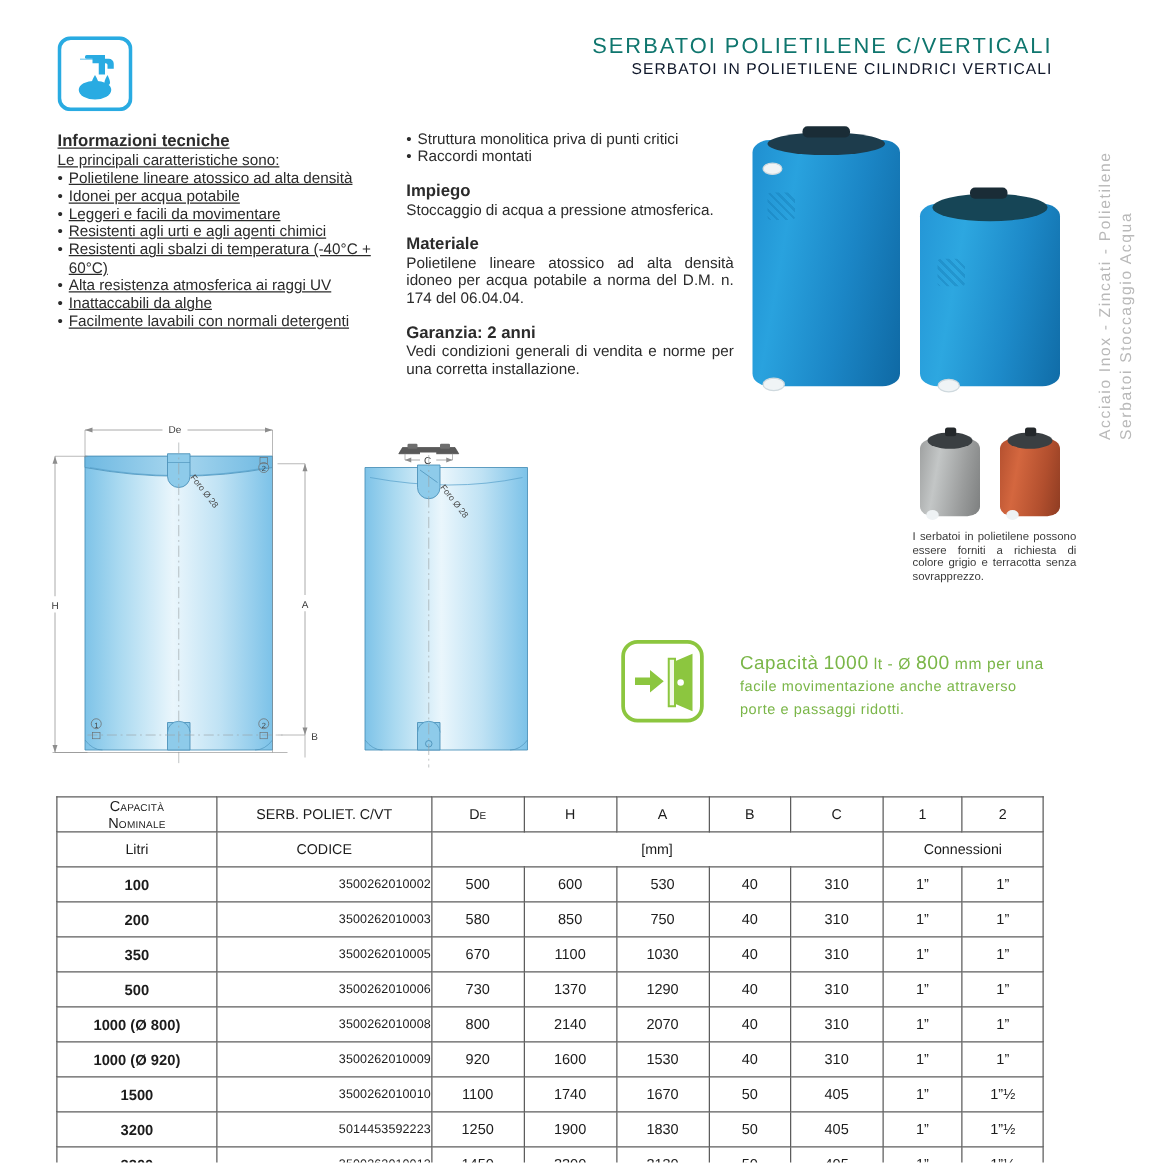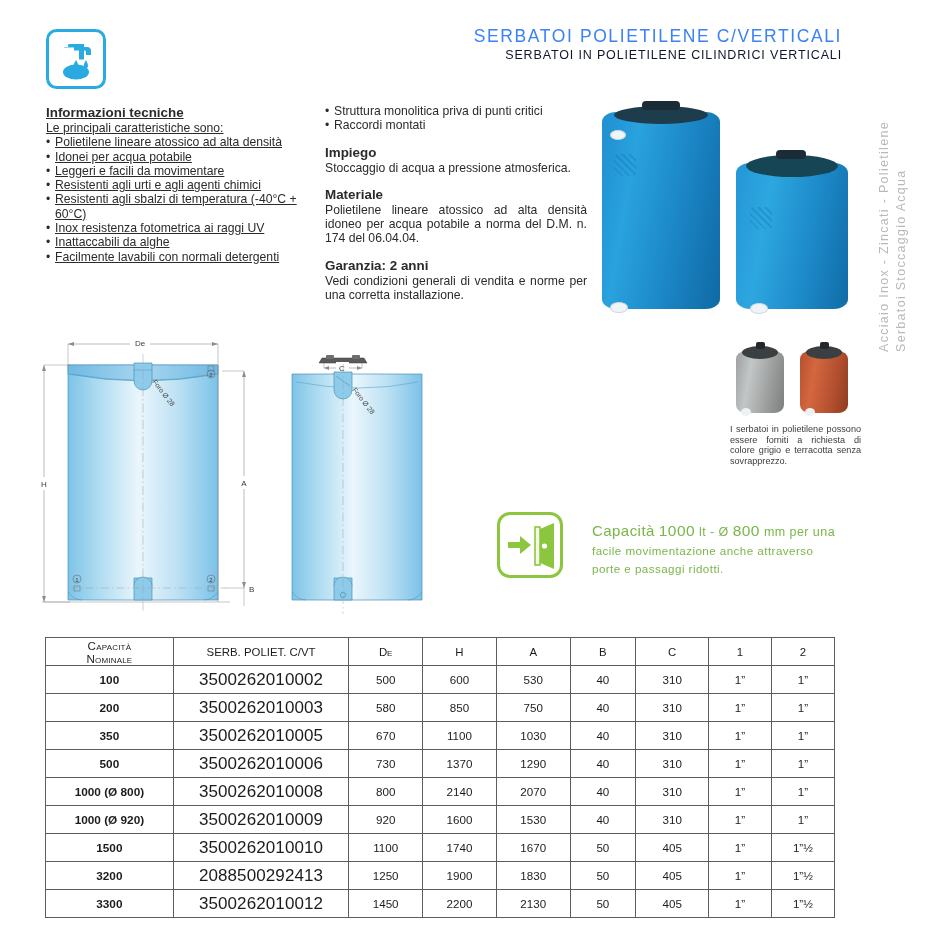--- a/index.html
+++ b/index.html
@@ -13,7 +13,7 @@
   
   .hdr-titles { position: absolute; right: 86px; top: 26px; text-align: right; }
   .hdr-title {
-    font-size: 17.5px; letter-spacing: 1.6px; color: #3b82f6;
+    font-size: 17.5px; letter-spacing: 1.6px; color: #0f766e;
     font-weight: 400; white-space: nowrap;
   }
   .hdr-sub {

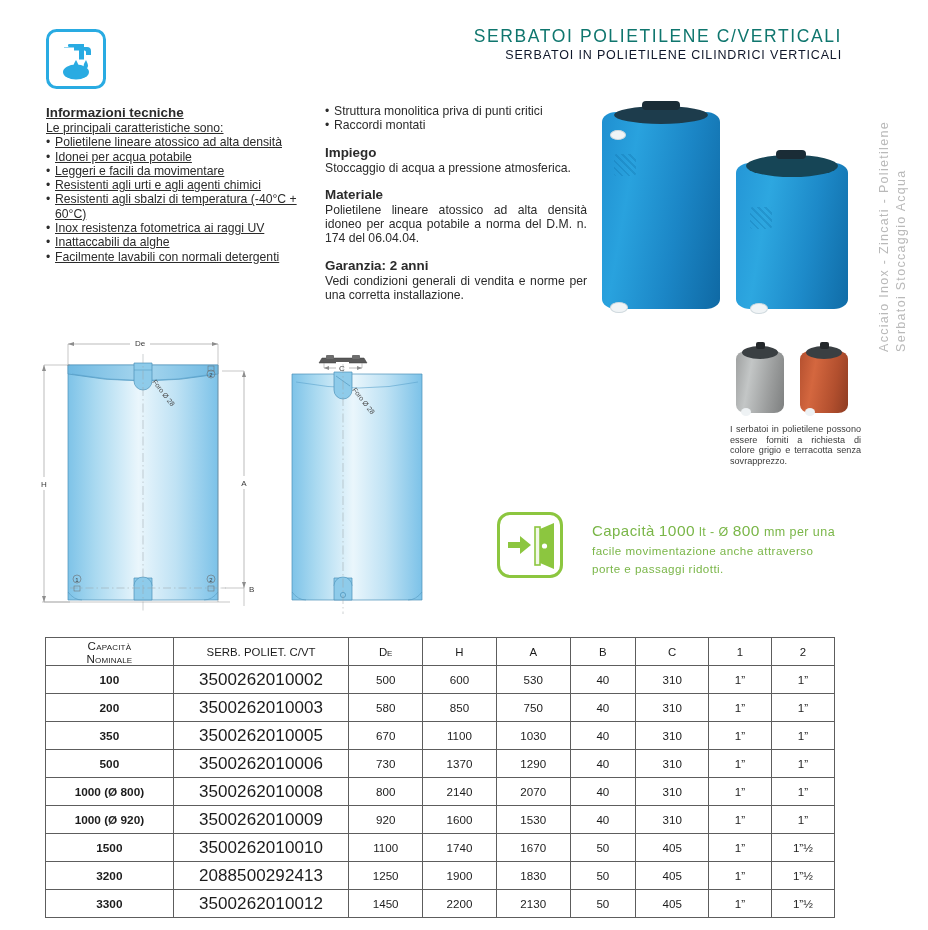--- a/index.html
+++ b/index.html
@@ -164,7 +164,7 @@
     <li>Leggeri e facili da movimentare</li>
     <li>Resistenti agli urti e agli agenti chimici</li>
     <li>Resistenti agli sbalzi di temperatura (-40°C + 60°C)</li>
-    <li>Inox resistenza fotometrica ai raggi UV</li>
+    <li>Alta resistenza atmosferica ai raggi UV</li>
     <li>Inattaccabili da alghe</li>
     <li>Facilmente lavabili con normali detergenti</li>
   </ul>

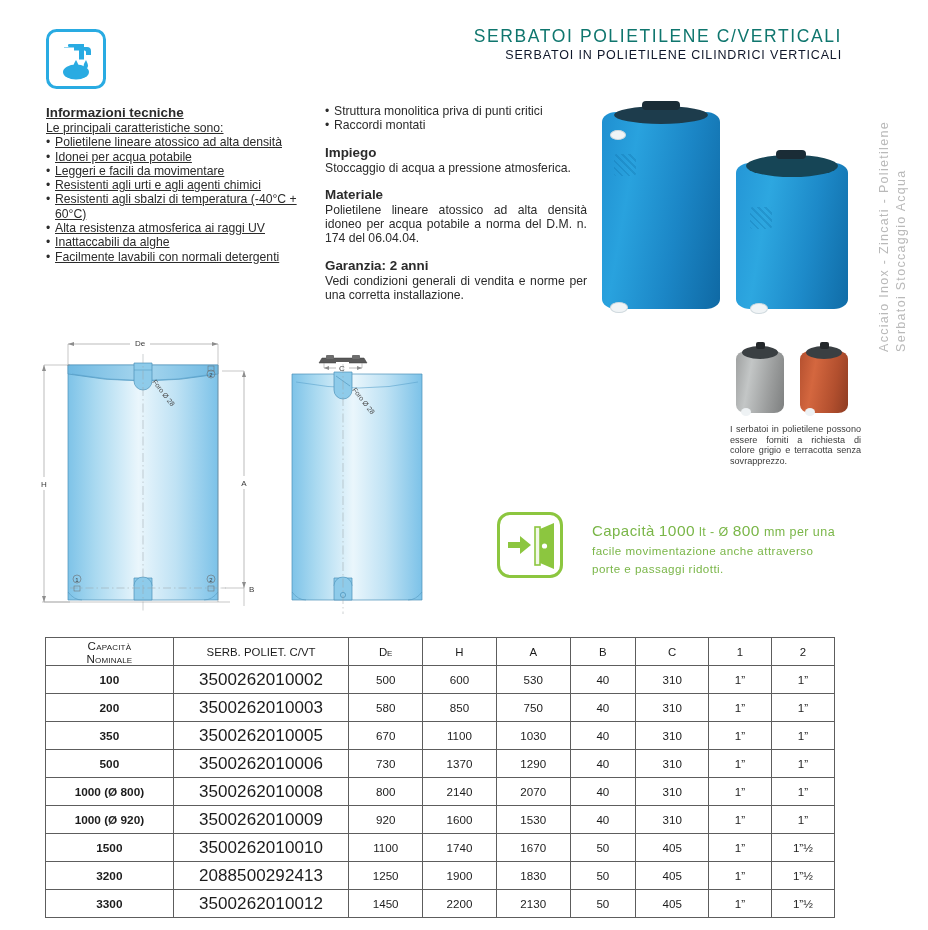--- a/index.html
+++ b/index.html
@@ -362,6 +362,12 @@
       <th class="w-1">1</th>
       <th class="w-2">2</th>
     </tr>
+    <tr>
+      <th>Litri</th>
+      <th>CODICE</th>
+      <th colspan="5">[mm]</th>
+      <th colspan="2">Connessioni</th>
+    </tr>
   </thead>
   <tbody id="spec-body">
       <tr>

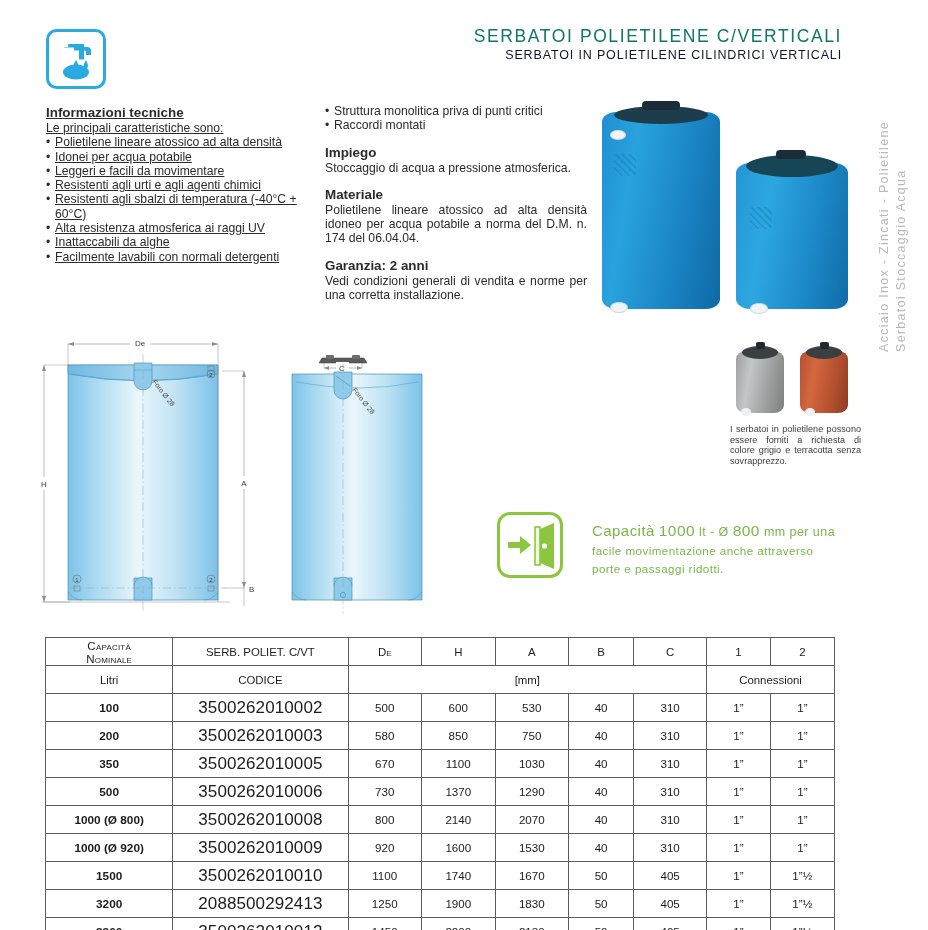--- a/index.html
+++ b/index.html
@@ -125,7 +125,7 @@
   table.spec .hcap { font-size: 11.6px; line-height: 13px; letter-spacing: .2px; }
   table.spec .sc { font-variant: small-caps; }
   table.spec td.lt { font-weight: 700; font-size: 11.8px; }
-  table.spec td.code { font-size: 17px; letter-spacing: .1px; }
+  table.spec td.code { font-size: 10px; letter-spacing: .1px; text-align: right; }
   .w-cap { width: 135px; } .w-code { width: 180px; margin-left: 47px; }
   .w-de { width: 78px; } .w-h { width: 78px; } .w-a { width: 78px; }
   .w-b { width: 70px; } .w-c { width: 78px; }

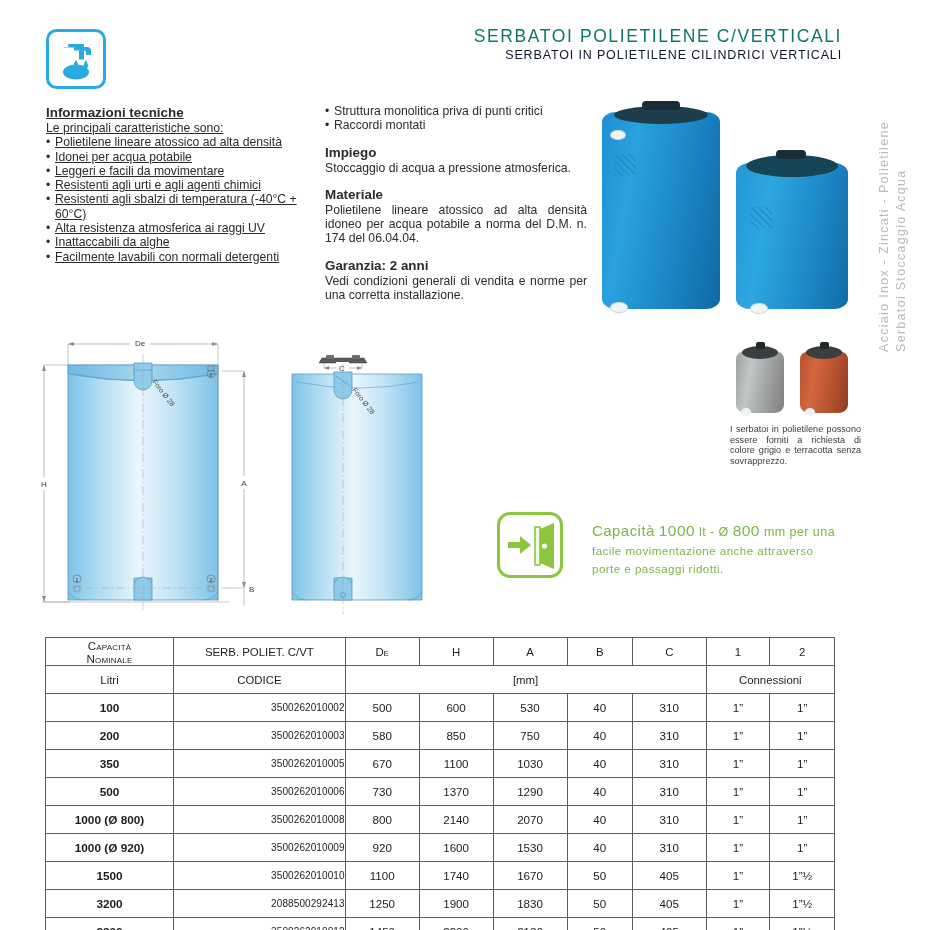--- a/index.html
+++ b/index.html
@@ -449,7 +449,7 @@
       </tr>
       <tr>
         <td class="lt">3200</td>
-        <td class="code">2088500292413</td>
+        <td class="code">5014453592223</td>
         <td>1250</td>
         <td>1900</td>
         <td>1830</td>

